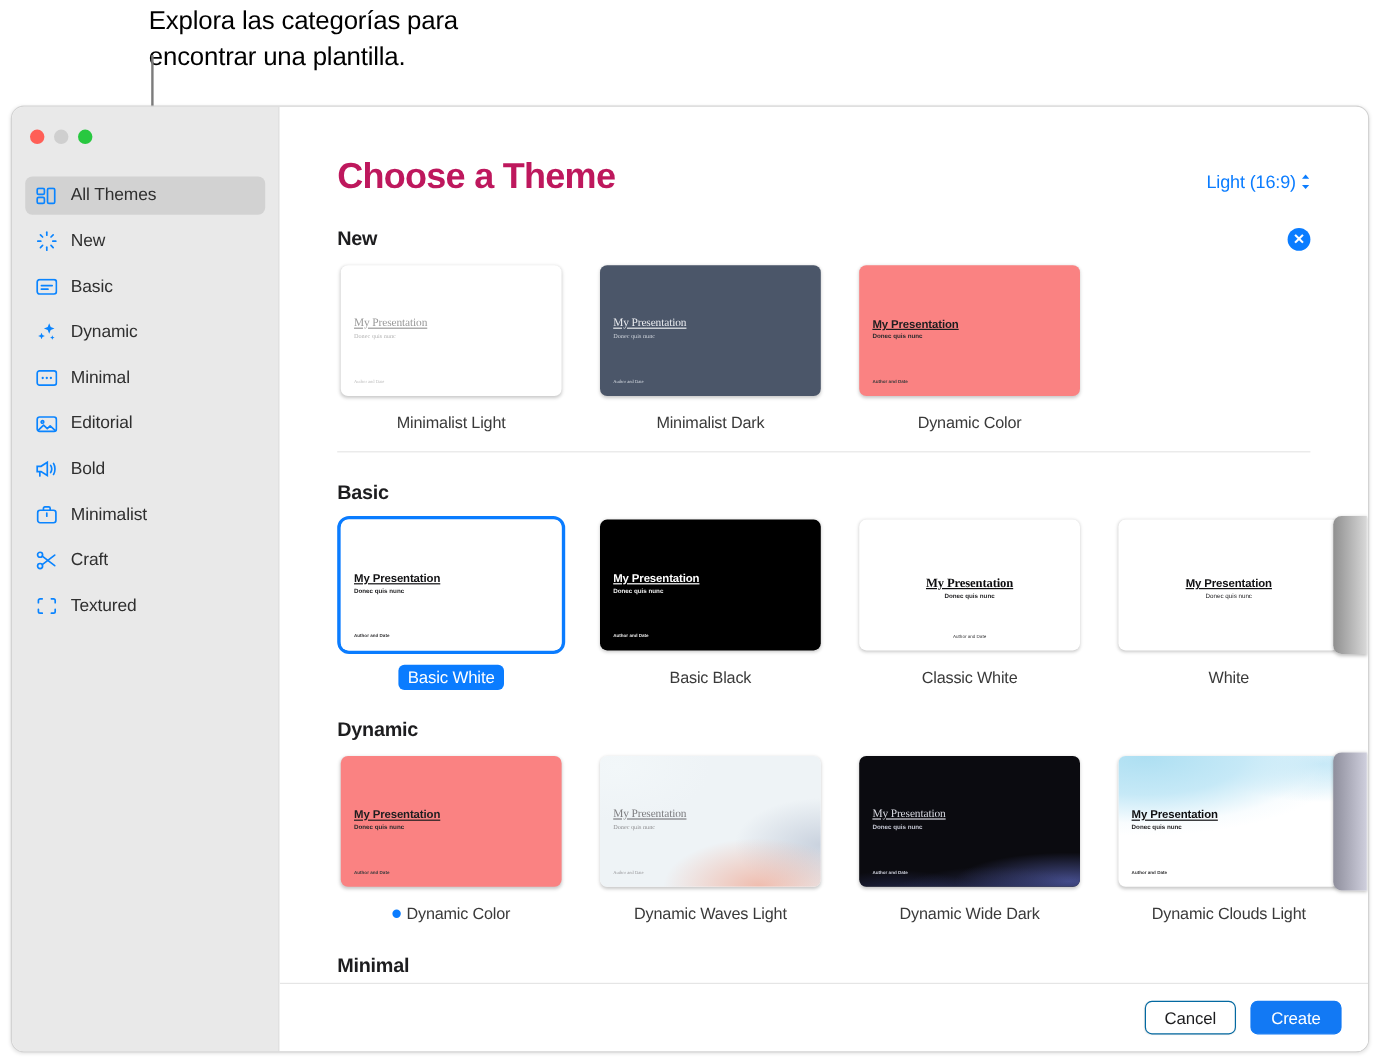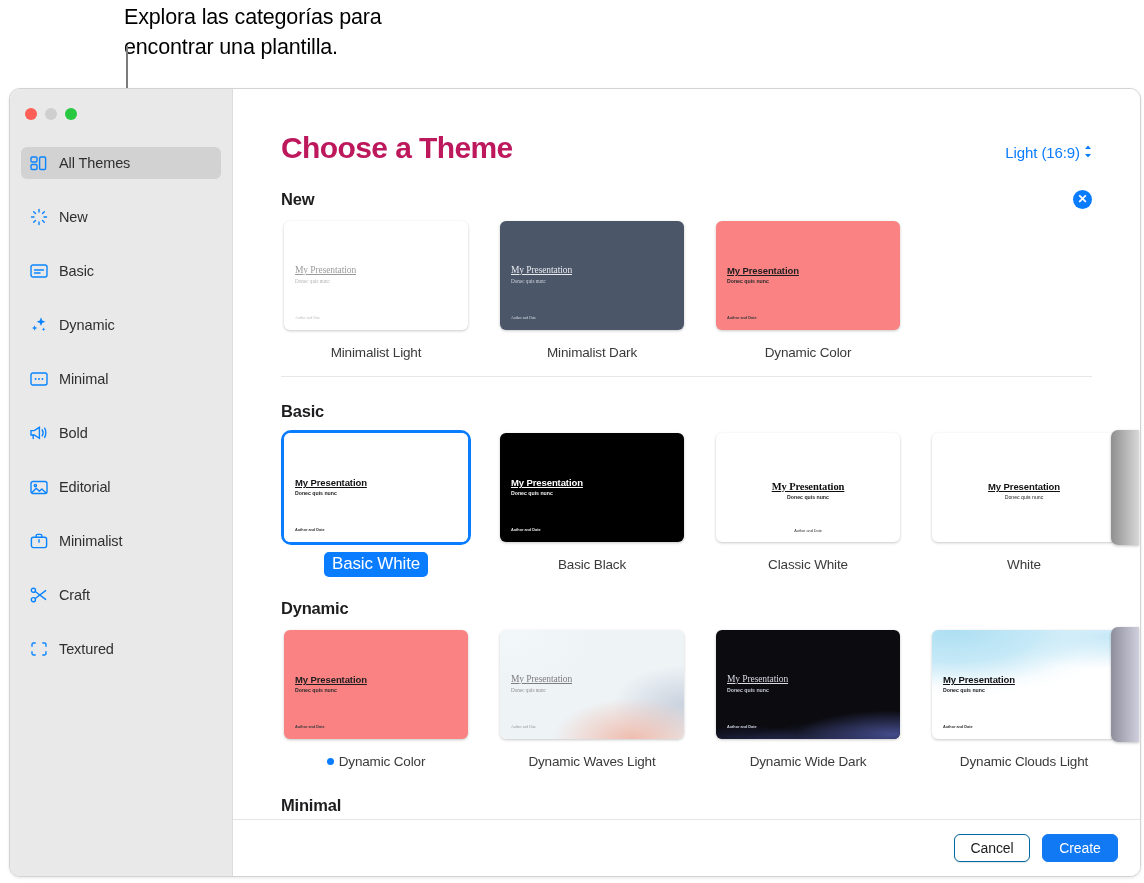--- a/index.html
+++ b/index.html
@@ -69,7 +69,7 @@
     display: flex;
     align-items: center;
     height: 32px;
-    margin: 0 11px 22px 11px;
+    margin: 0 11px 6px 11px;
     padding: 0 8px;
     border-radius: 6px;
     gap: 11px;

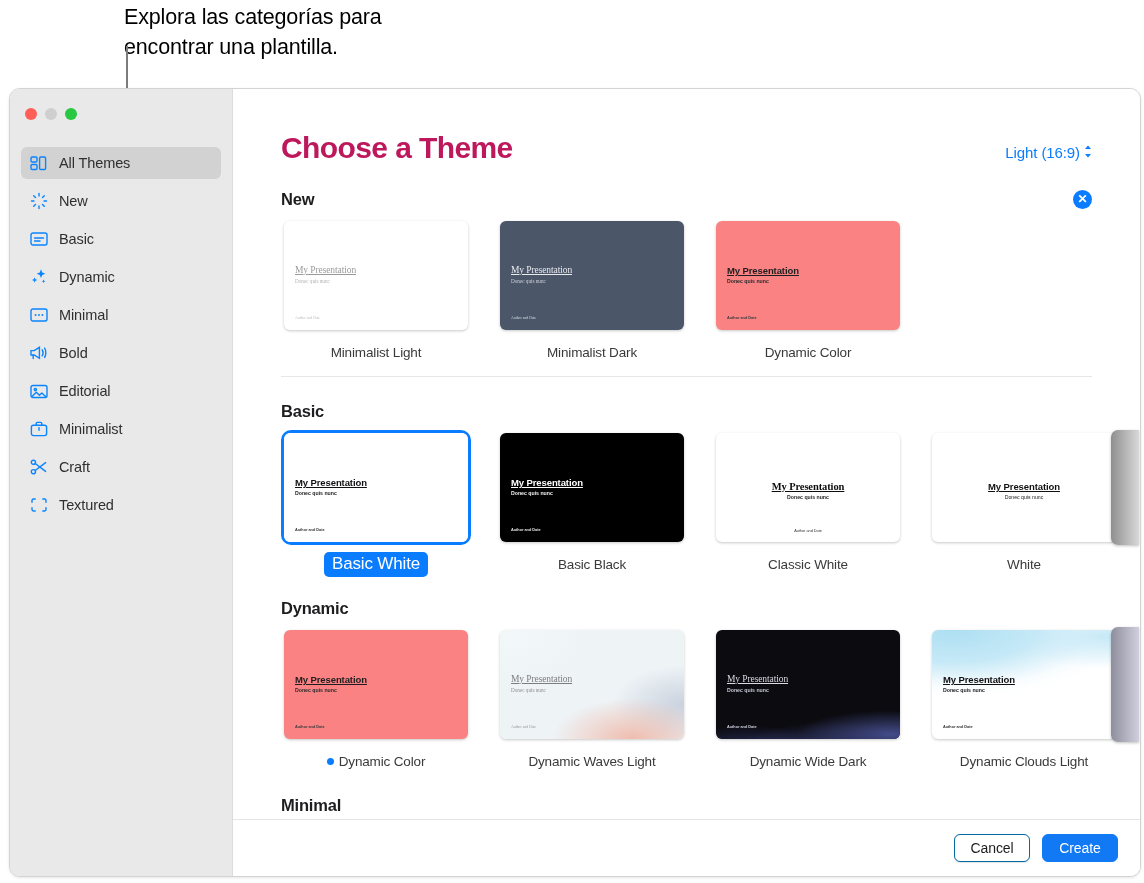--- a/index.html
+++ b/index.html
@@ -361,6 +361,17 @@
 
       <div class="side-item">
         <span class="ico">
+          <svg width="18" height="15" viewBox="0 0 18 15" fill="none" stroke="#0a84ff" stroke-width="1.4">
+            <rect x="1" y="1.5" width="16" height="12" rx="2"></rect>
+            <circle cx="5.4" cy="5.6" r="1.1"></circle>
+            <path d="M2.2 12.3l4.1-4.1 3.1 3 2.4-2.3 4.1 3.8" stroke-linecap="round" stroke-linejoin="round"></path>
+          </svg>
+        </span>
+        <span class="lbl">Editorial</span>
+      </div>
+
+      <div class="side-item">
+        <span class="ico">
           <svg width="19" height="16" viewBox="0 0 19 16" fill="none" stroke="#0a84ff" stroke-width="1.4" stroke-linecap="round">
             <path d="M2 5.6h3.2L10.4 2.3v11L5.2 10H2z"></path>
             <line x1="4.2" y1="10.3" x2="4.2" y2="13.6"></line>
@@ -369,17 +380,6 @@
           </svg>
         </span>
         <span class="lbl">Bold</span>
-      </div>
-
-      <div class="side-item">
-        <span class="ico">
-          <svg width="18" height="15" viewBox="0 0 18 15" fill="none" stroke="#0a84ff" stroke-width="1.4">
-            <rect x="1" y="1.5" width="16" height="12" rx="2"></rect>
-            <circle cx="5.4" cy="5.6" r="1.1"></circle>
-            <path d="M2.2 12.3l4.1-4.1 3.1 3 2.4-2.3 4.1 3.8" stroke-linecap="round" stroke-linejoin="round"></path>
-          </svg>
-        </span>
-        <span class="lbl">Editorial</span>
       </div>
 
       <div class="side-item">

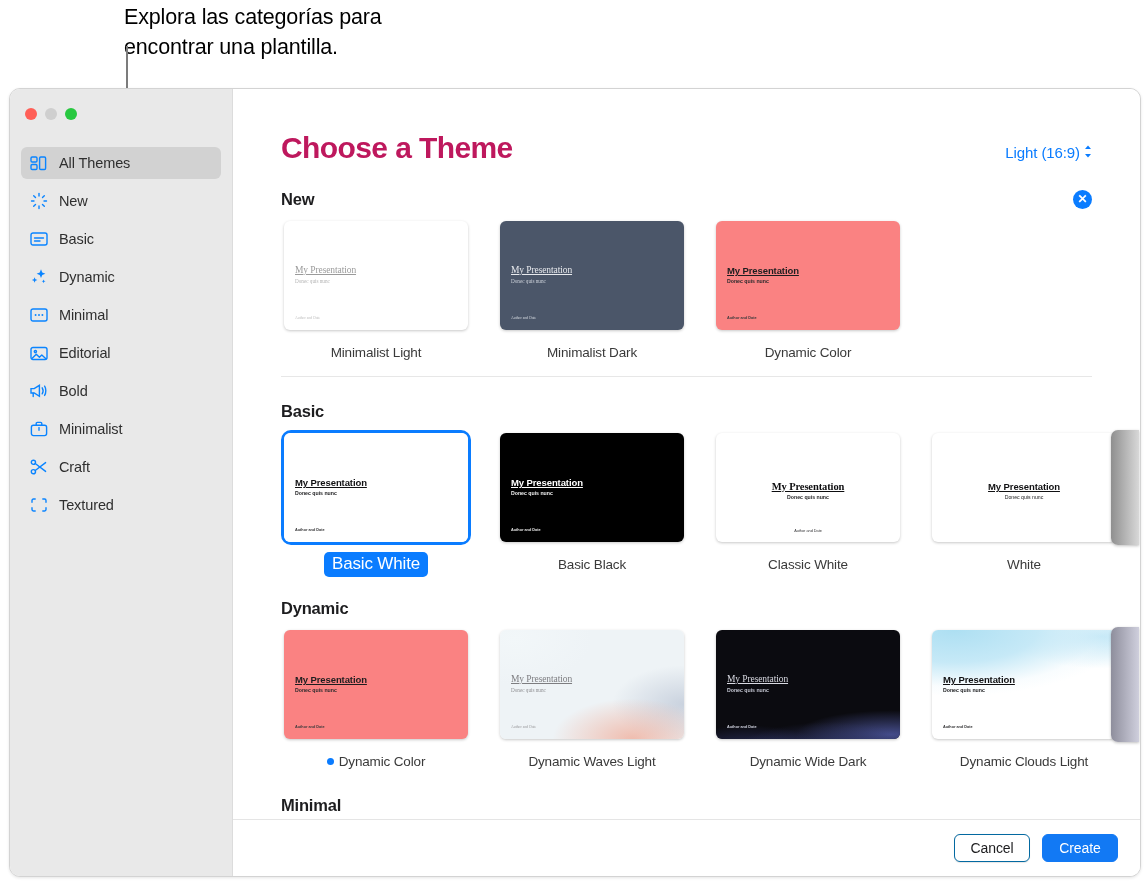--- a/index.html
+++ b/index.html
@@ -231,7 +231,7 @@
     color: #fff;
     border-radius: 5px;
     padding: 2px 8px 3px 8px;
-    font-size: 17px;
+    font-size: 14px;
   }
 
   

